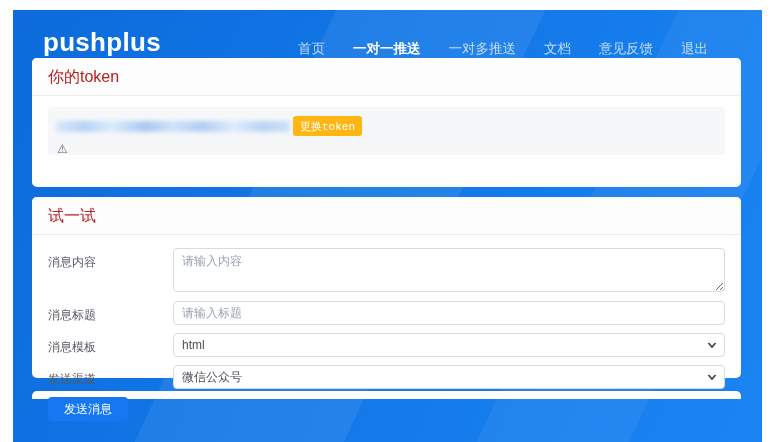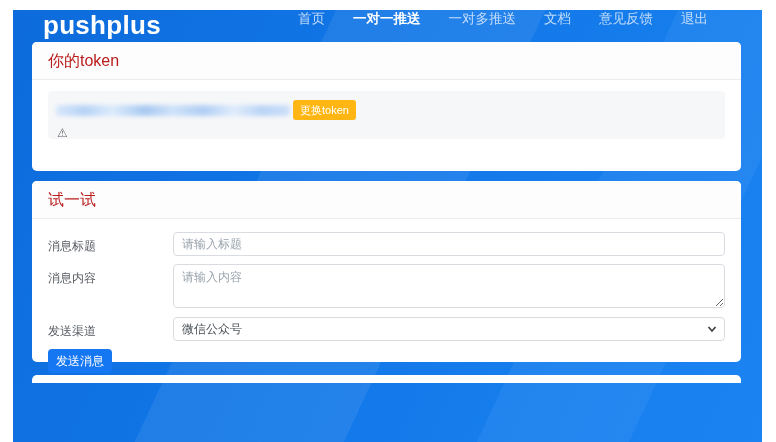--- a/index.html
+++ b/index.html
@@ -16,7 +16,7 @@
           pointer-events:none; }
 
   
-  .header { position:relative; height:32px; display:flex; align-items:flex-start; }
+  .header { position:relative; height:48px; display:flex; align-items:flex-end; }
   .logo { margin-left:30px; font-size:26px; font-weight:700; color:#fff; letter-spacing:.3px; }
   .nav { margin-left:auto; margin-right:54px; display:flex; gap:28px; align-items:center; }
   .nav-item { font-size:13.5px; color:rgba(255,255,255,.72); cursor:pointer; white-space:nowrap; }

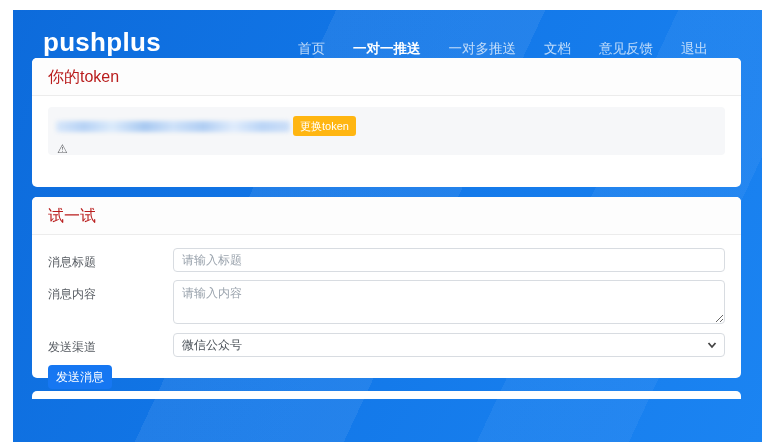--- a/index.html
+++ b/index.html
@@ -37,7 +37,7 @@
                  #cfe2f9 50%,#b0cef3 63%,#e0ecfc 76%,#bad5f6 88%,#cddff8 100%); }
   .change-btn { margin-left:3px; height:20px; padding:0 7px; border:none; border-radius:3px;
                 background:var(--warning-orange,#ffb612); color:#fff; font-size:11px; cursor:pointer;
-                font-family:Liberation Sans, sans-serif; }
+                font-family:Liberation Mono, monospace; }
   .warning-line { margin-top:7px; display:flex; align-items:center; gap:5px;
                   font-size:11.5px; color:#606266; padding-left:1px; }
   .warning-glyph { font-size:12px; color:#606266; line-height:1; }

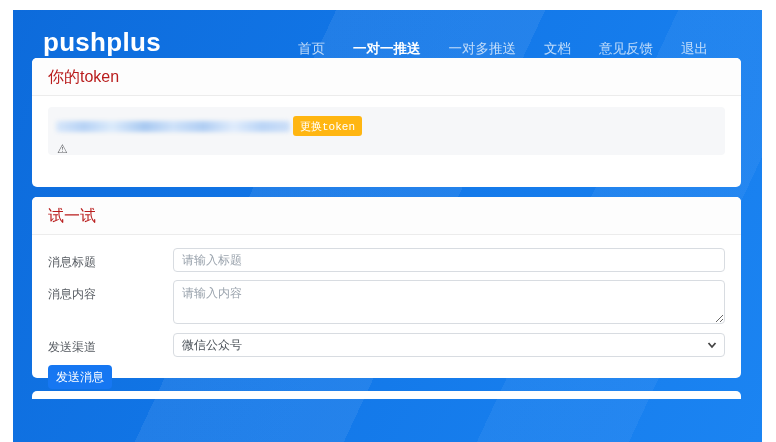--- a/index.html
+++ b/index.html
@@ -98,17 +98,17 @@
     <div class="card-header">试一试</div>
     <div class="form">
 
+      <div class="form-row textarea-row">
+        <div class="form-label">消息内容</div>
+        <div class="control">
+          <textarea class="ctl" placeholder="请输入内容" style=""></textarea>
+        </div>
+      </div>
+
       <div class="form-row">
         <div class="form-label">消息标题</div>
         <div class="control">
           <input class="ctl" type="text" placeholder="请输入标题" style="">
-        </div>
-      </div>
-
-      <div class="form-row textarea-row">
-        <div class="form-label">消息内容</div>
-        <div class="control">
-          <textarea class="ctl" placeholder="请输入内容" style=""></textarea>
         </div>
       </div>
 

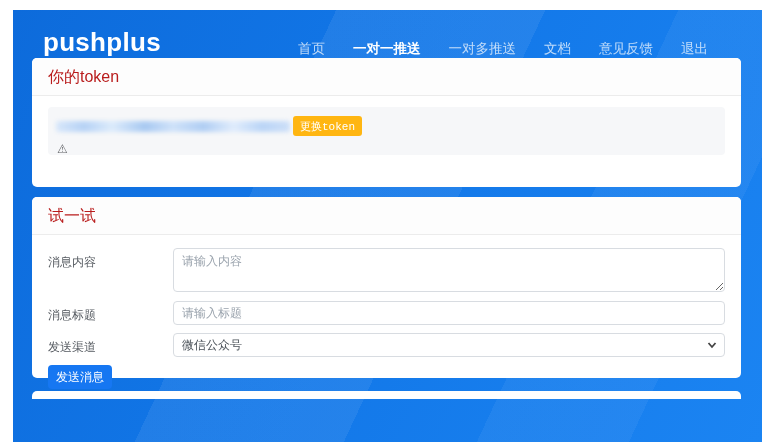--- a/index.html
+++ b/index.html
@@ -112,6 +112,17 @@
         </div>
       </div>
 
+      <div class="form-row">
+        <div class="form-label">消息模板</div>
+        <div class="control">
+          <select class="ctl">
+            <option selected="">html</option>
+          </select>
+          <svg class="chev" viewBox="0 0 10 10">
+            <polyline points="1.5,3 5,7 8.5,3" fill="none" stroke="#444" stroke-width="1.8"></polyline>
+          </svg>
+        </div>
+      </div>
 
       <div class="form-row">
         <div class="form-label">发送渠道</div>

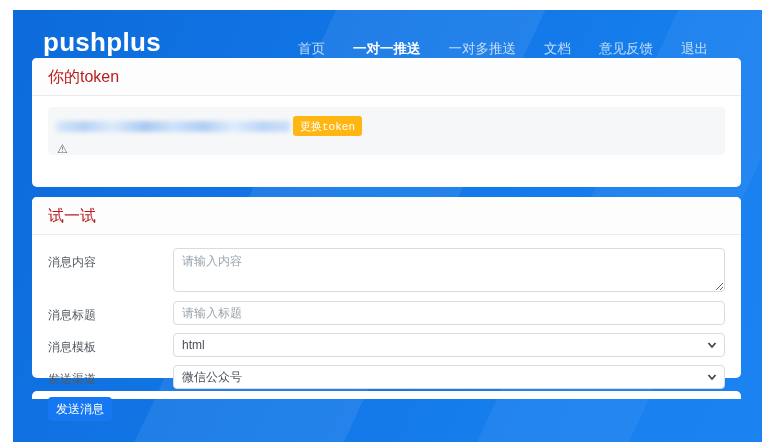--- a/index.html
+++ b/index.html
@@ -56,7 +56,7 @@
   select.ctl { height:24px; padding:0 24px 0 8px; -webkit-appearance:none; appearance:none; }
   .ctl::placeholder { color:#9aa3ad; }
   .chev { position:absolute; right:8px; top:7px; width:10px; height:10px; pointer-events:none; }
-  .send-btn { height:24px; padding:0 8px; border:none; border-radius:4px; cursor:pointer;
+  .send-btn { height:24px; padding:0 16px; border:none; border-radius:4px; cursor:pointer;
               background:var(--primary-blue,#1677f2); color:#fff; font-size:12px; font-family:inherit; }
 
   .next-card-strip { margin-top:13px; margin-left:19px; width:709px; height:8px;

